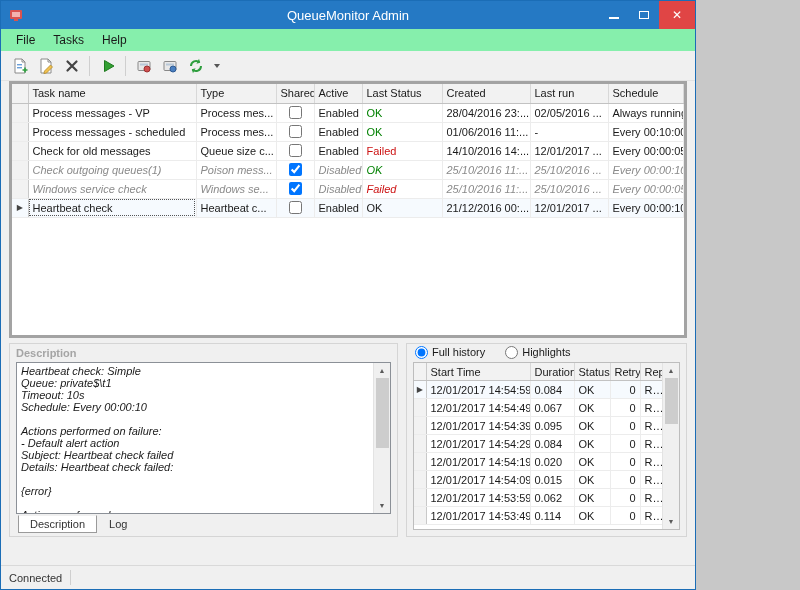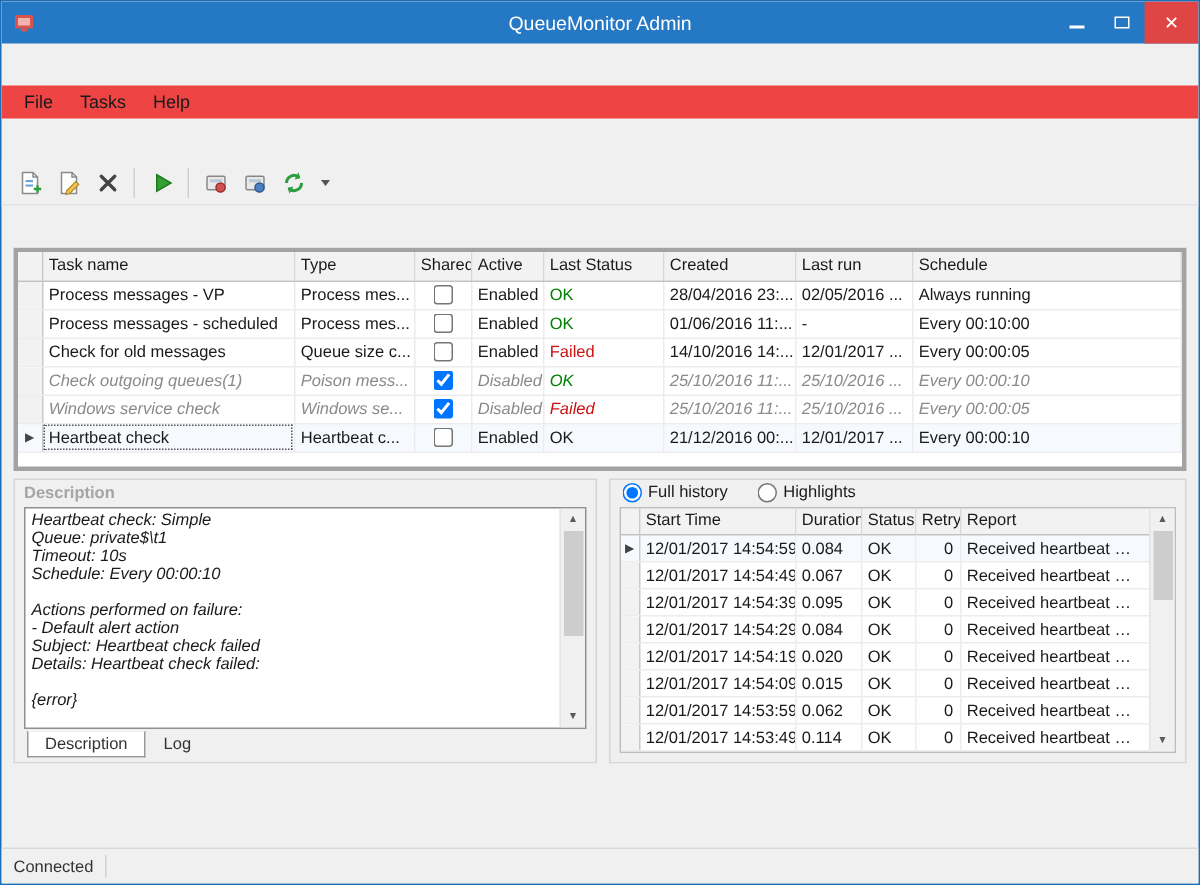--- a/index.html
+++ b/index.html
@@ -5,9 +5,9 @@
   * { box-sizing: border-box; margin: 0; padding: 0; }
   html,body { width:800px; height:590px; background:#c8c8c8; }
   .window{
-    width:800px;height:590px;border:1px solid #1b6db6;background:#f0f0f0;
+    width:696px;height:590px;border:1px solid #1b6db6;background:#f0f0f0;
     display:flex;flex-direction:column;
-    font-family:"Liberation Sans",sans-serif;font-size:12px;color:#1a1a1a;overflow:hidden;gap:28px;
+    font-family:"Liberation Sans",sans-serif;font-size:12px;color:#1a1a1a;overflow:hidden;
   }
   
   .titlebar{flex:0 0 28px;background:#2579c4;display:flex;align-items:center;color:#fff;position:relative;}

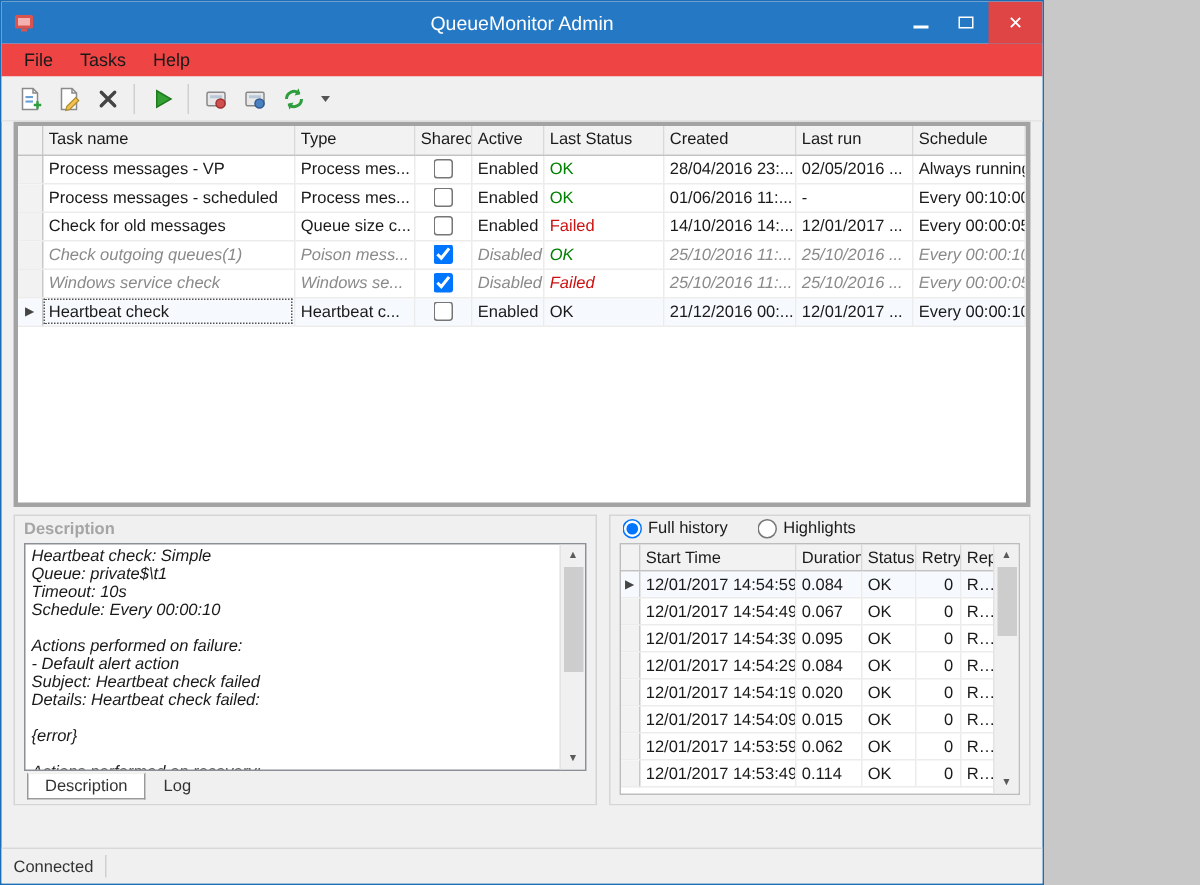--- a/index.html
+++ b/index.html
@@ -19,7 +19,7 @@
   .glyph-max{width:10px;height:8px;border:1px solid #fff;display:block;}
   .wbtn.close{width:36px;background:#e04545;color:#fff;font-size:12px;}
   
-  .menubar{flex:0 0 22px;display:flex;align-items:center;padding-left:6px;background:#ef4444;}
+  .menubar{flex:0 0 22px;display:flex;align-items:center;padding-left:6px;background:#86efac;}
   .menu-item{padding:3px 9px;}
   
   .toolbar{flex:0 0 30px;display:flex;align-items:center;padding-left:6px;gap:1px;background:#f0f0f0;border-bottom:1px solid #e3e3e3;}

